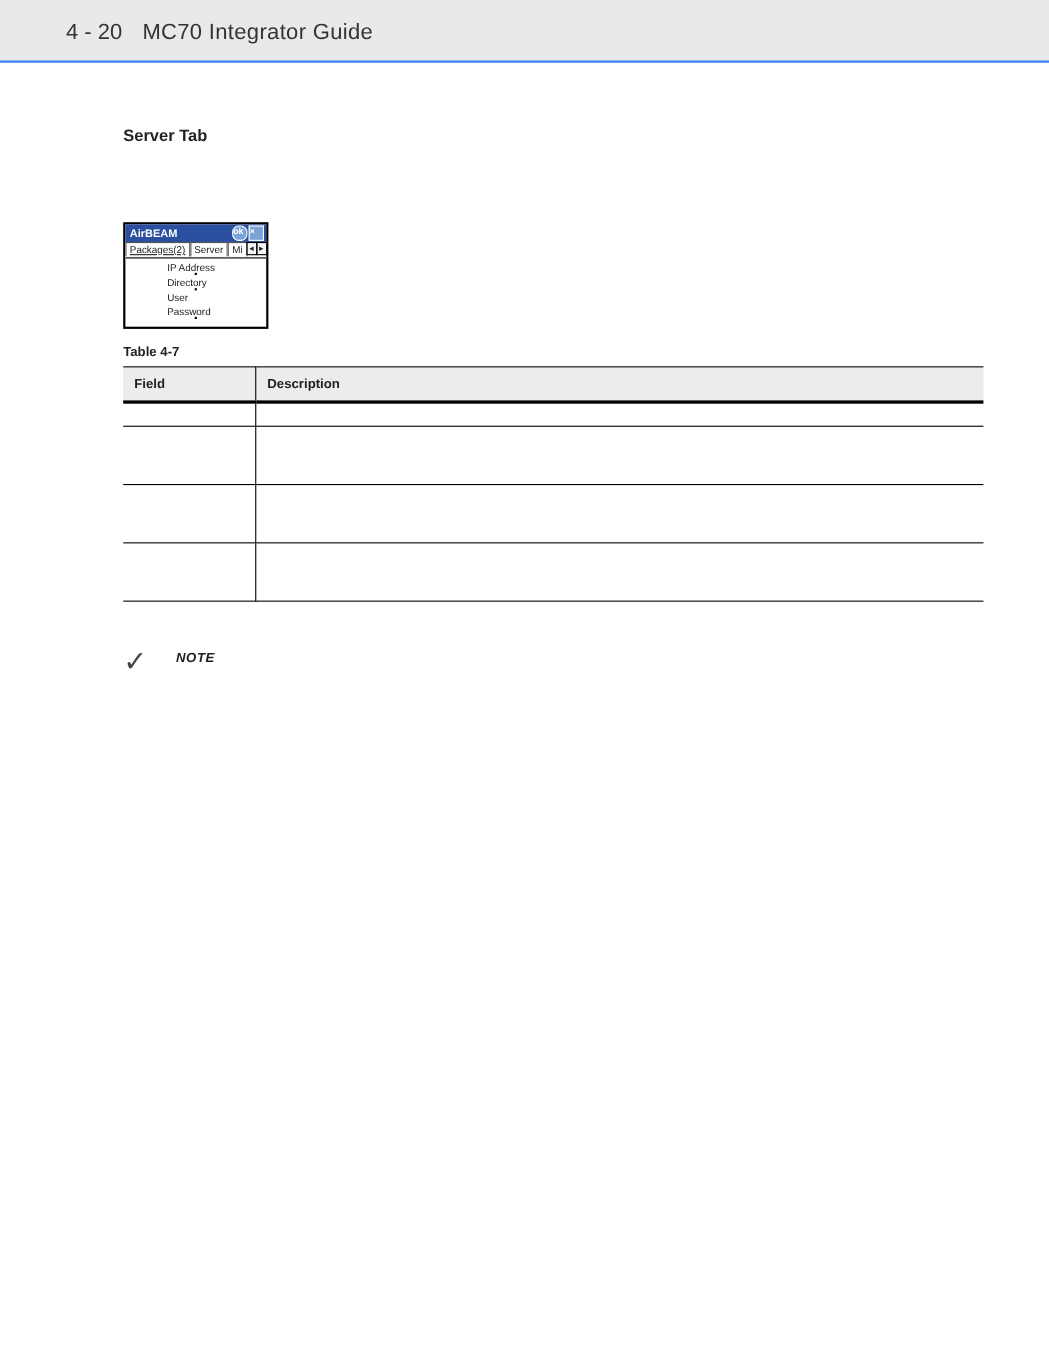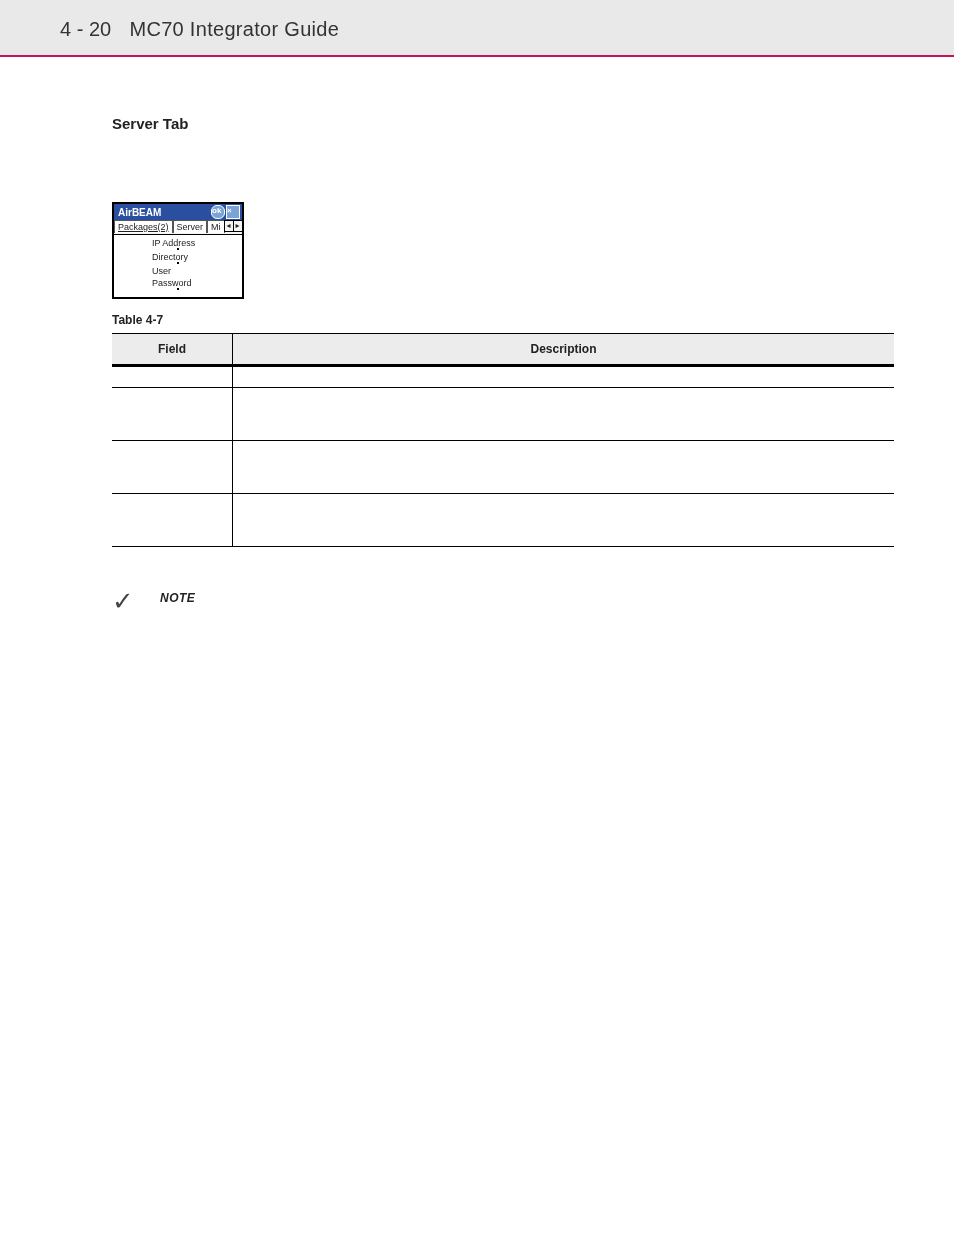--- a/index.html
+++ b/index.html
@@ -13,7 +13,7 @@
   .page-header {
     background: #e9e9e9;
     padding: 18px 0 14px 60px;
-    border-bottom: 2px solid #be185d;
+    border-bottom: 2px solid #3b82f6;
   }
   .page-header .numbox {
     display: inline-block;

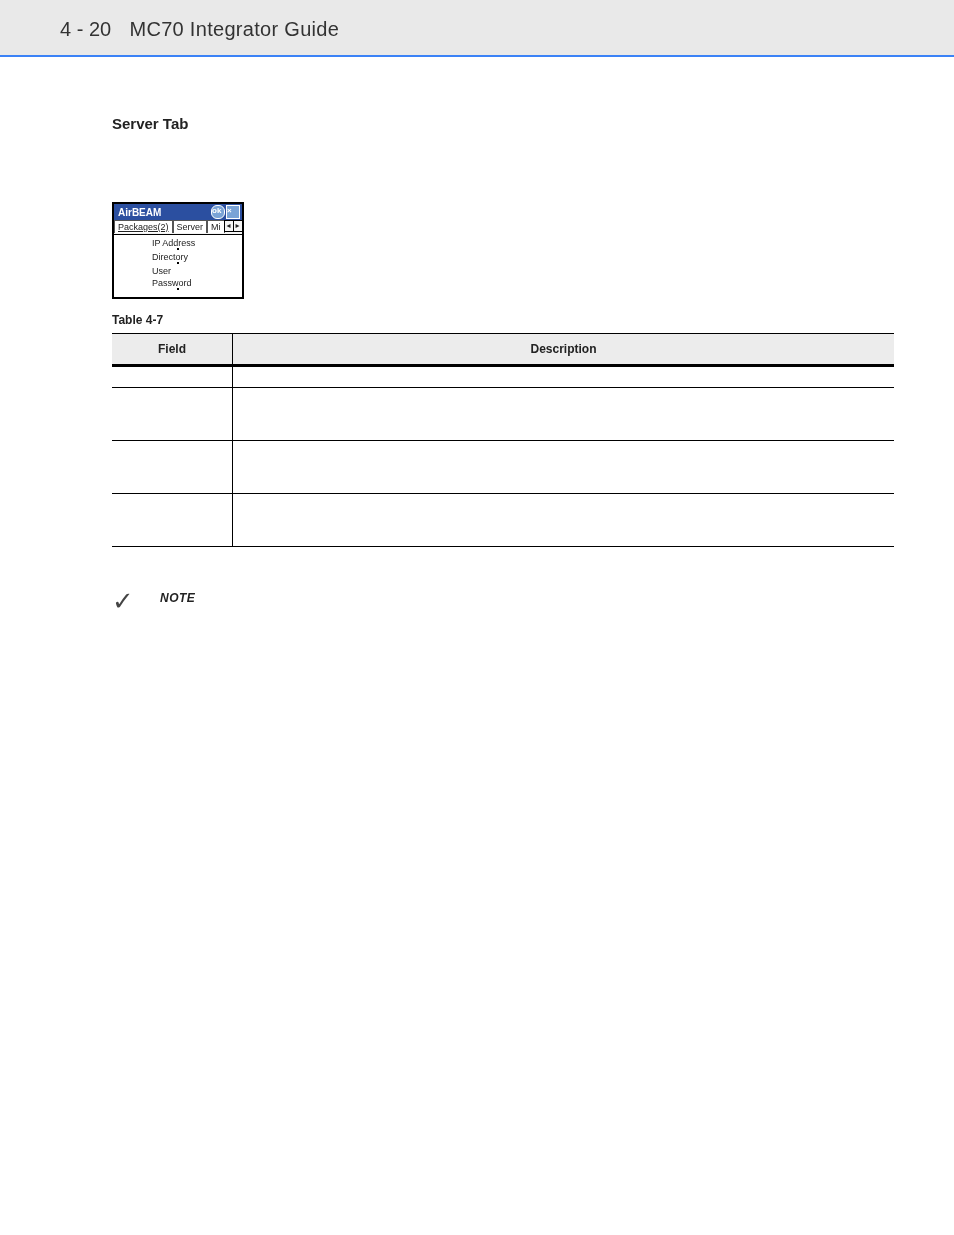--- a/index.html
+++ b/index.html
@@ -140,7 +140,7 @@
     font-size: 12px;
   }
   table.doc-table th {
-    text-align: center;
+    text-align: left;
     background: #ececec;
     font-weight: 700;
     border-top: 1px solid #000;

